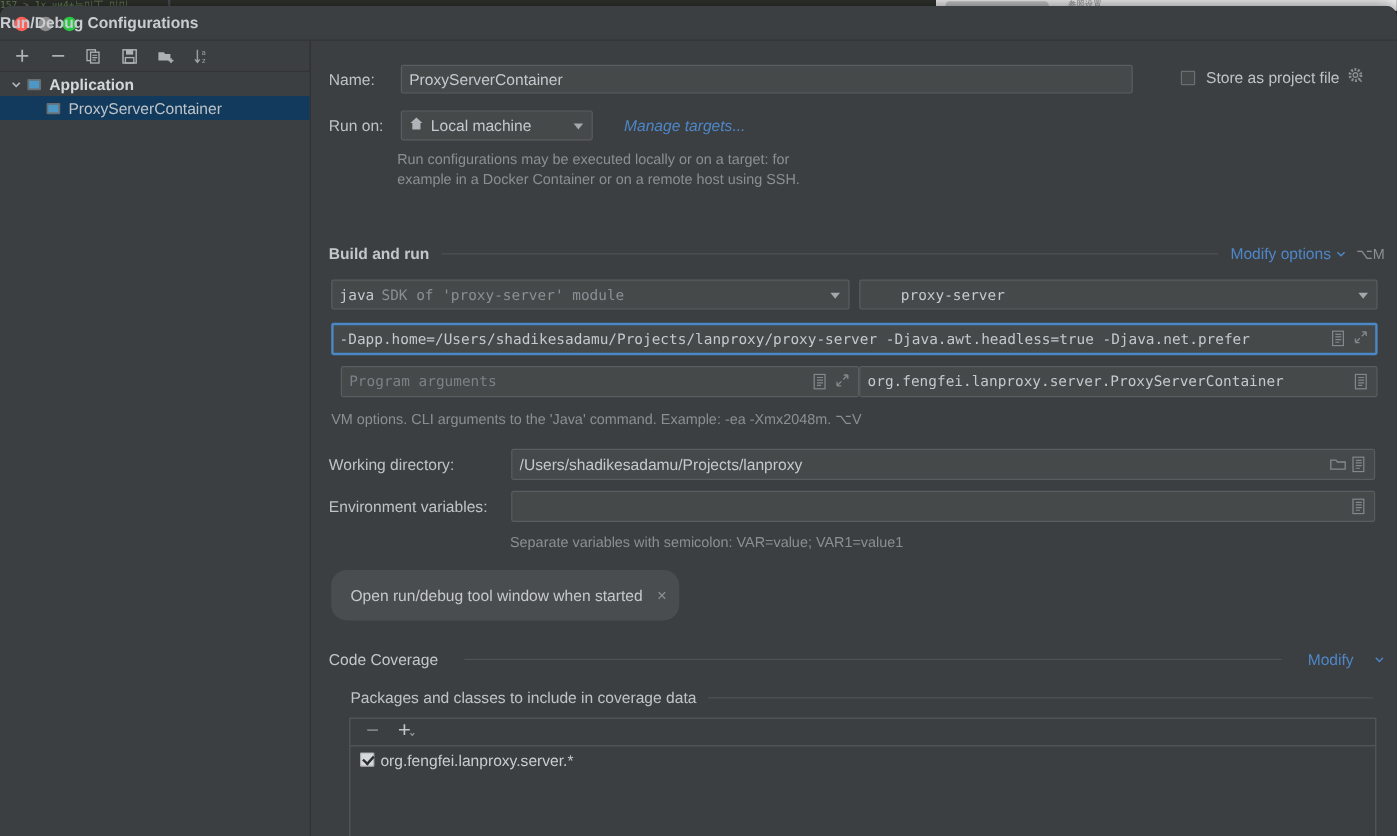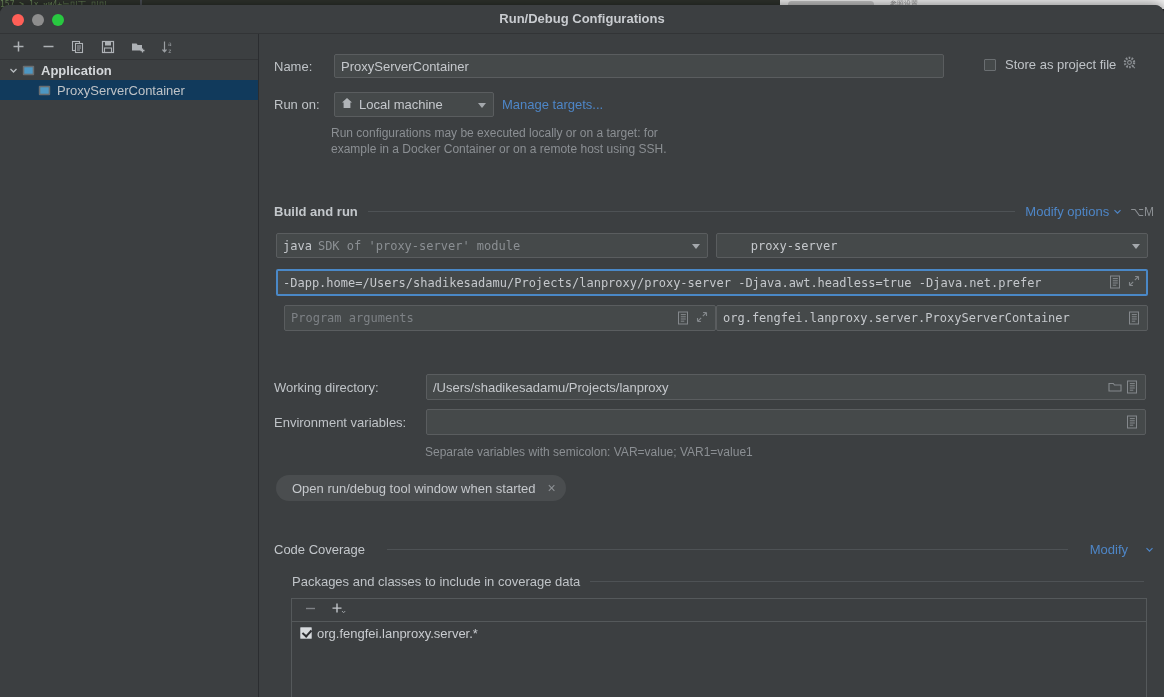--- a/index.html
+++ b/index.html
@@ -79,7 +79,7 @@
     position: absolute;
     left: 0; right: 0; top: 0;
     line-height: 28px;
-    text-align: center;
+    text-align: left;
     font-size: 13px;
     font-weight: bold;
     color: #c9ccd0;

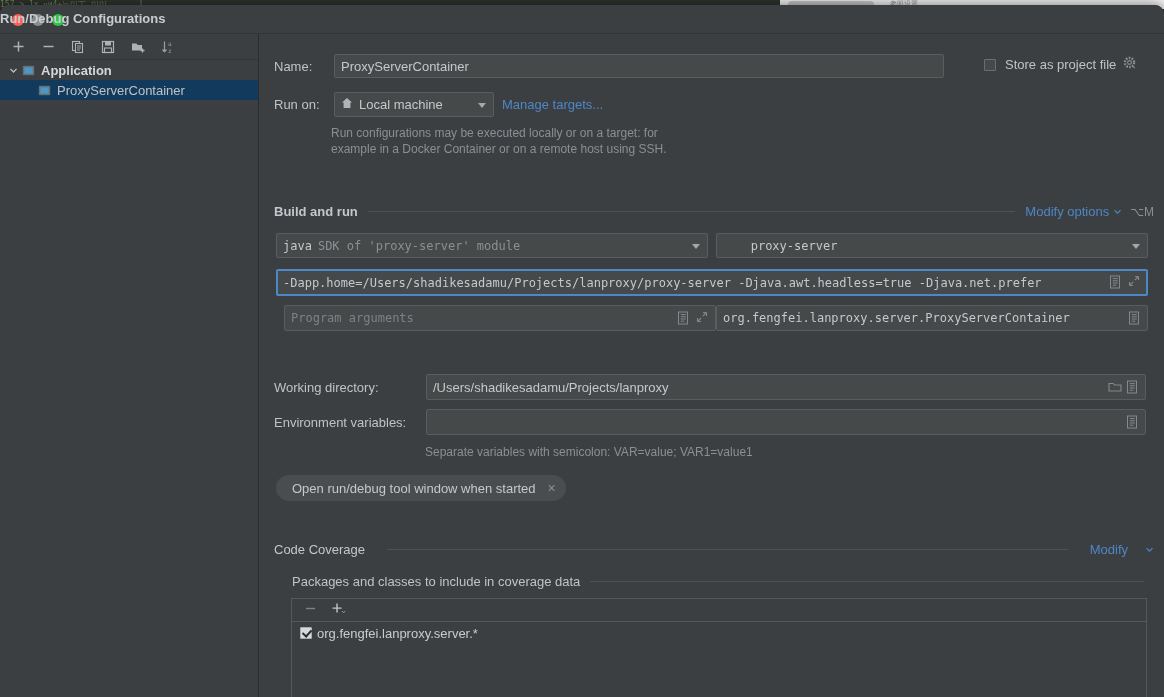--- a/index.html
+++ b/index.html
@@ -431,7 +431,7 @@
           <span>Local machine</span>
           <span class="arrow"></span>
         </div>
-        <span class="link" style="margin-left:8px;">Manage targets...</span>
+        <span class="link" style="margin-left:26px;font-style:italic;">Manage targets...</span>
       </div>
 
       <div style="position:absolute; left:72px; top:91px; line-height:16px;">

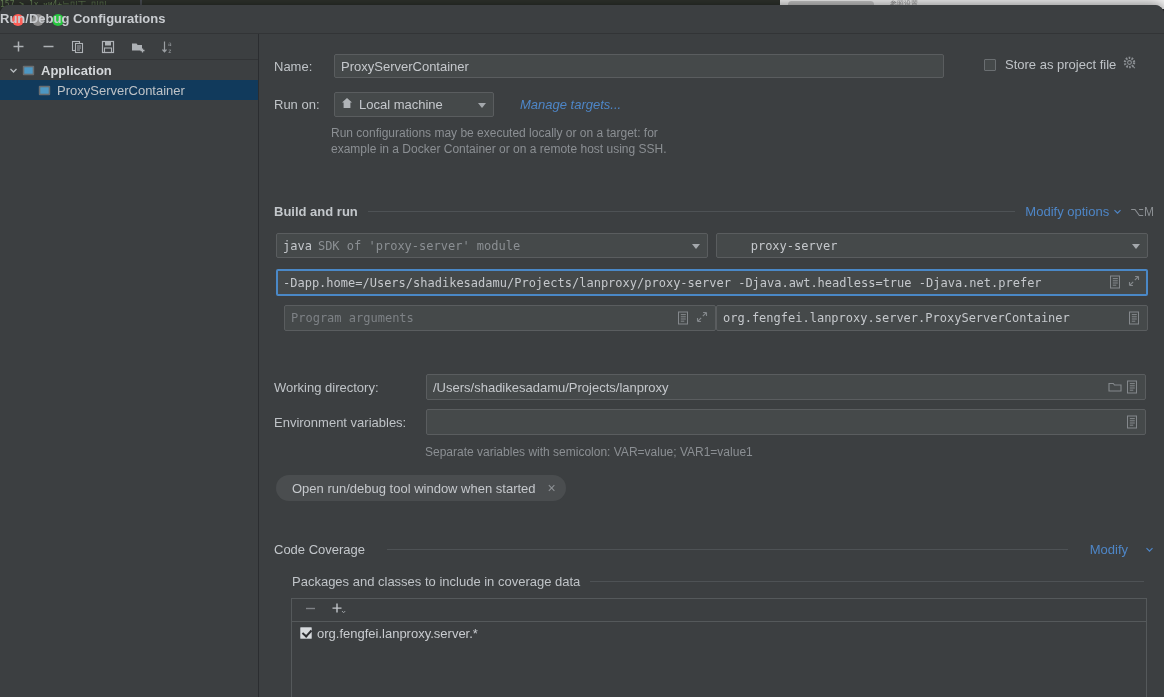--- a/index.html
+++ b/index.html
@@ -509,6 +509,7 @@
         </div>
       </div>
 
+      <div class="hint" style="position:absolute; left:17px; top:308px;">VM options. CLI arguments to the 'Java' command. Example: -ea -Xmx2048m. ⌥V</div>
 
       <div class="row" style="position:absolute; left:15px; top:340px;">
         <div class="lbl" style="width:152px;">Working directory:</div>

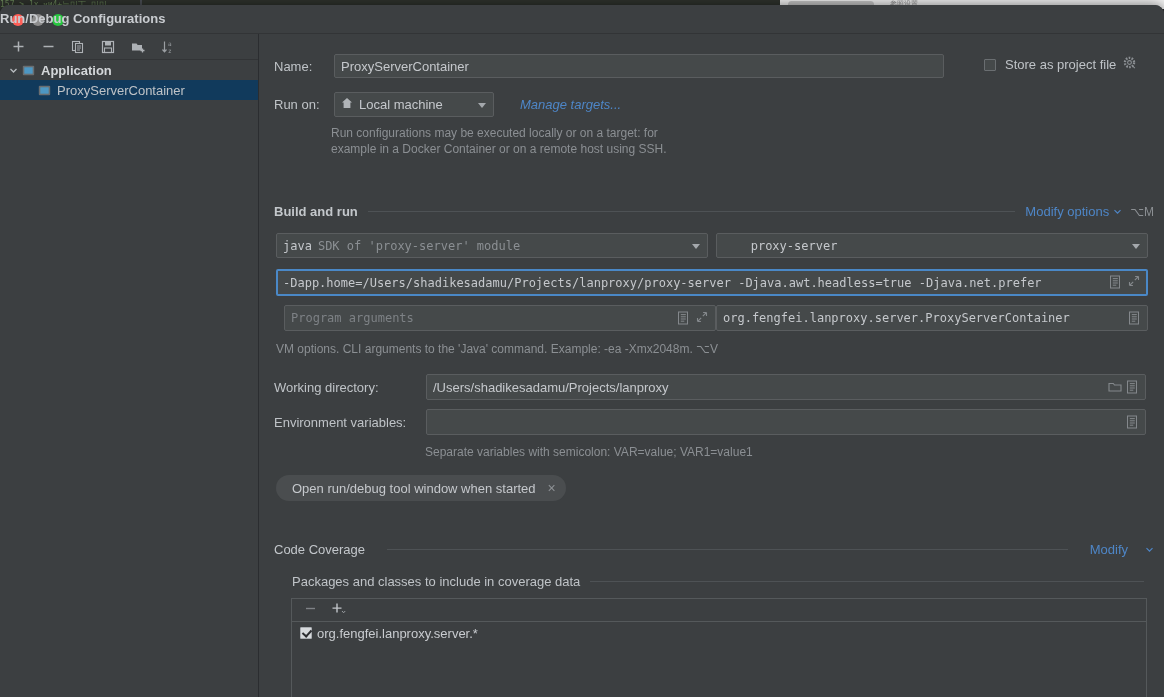--- a/index.html
+++ b/index.html
@@ -237,7 +237,7 @@
   }
 
   .chip {
-    height: 26px;
+    height: 42px;
     border-radius: 13px;
     background: #4a4d4f;
     display: inline-flex;

